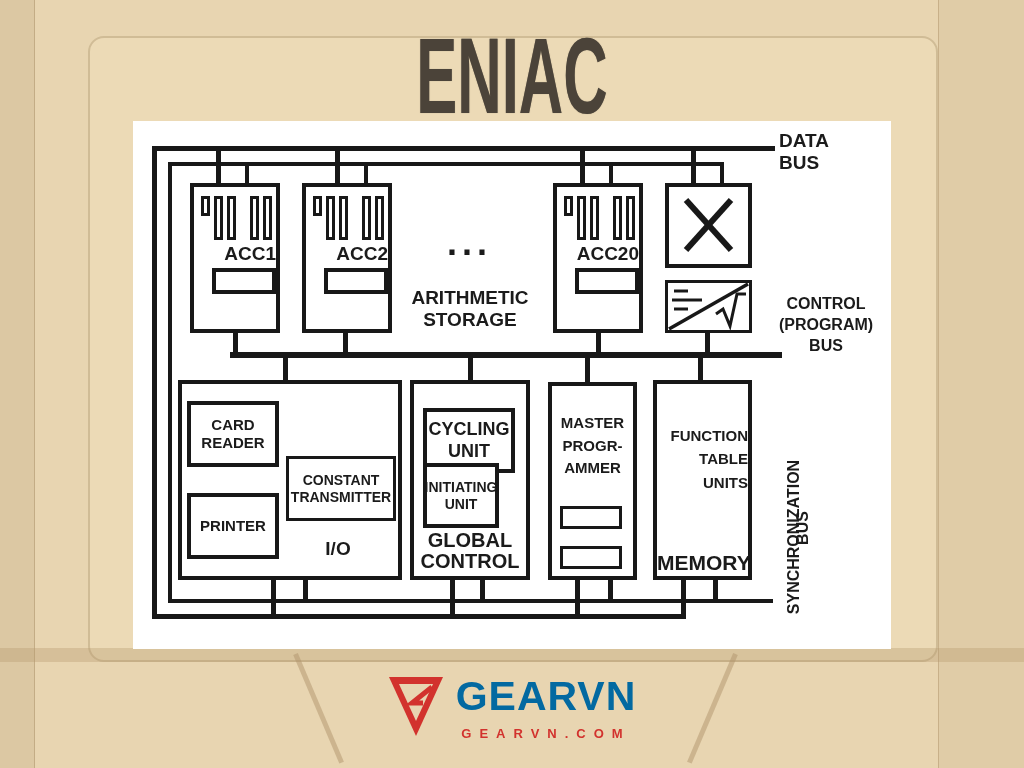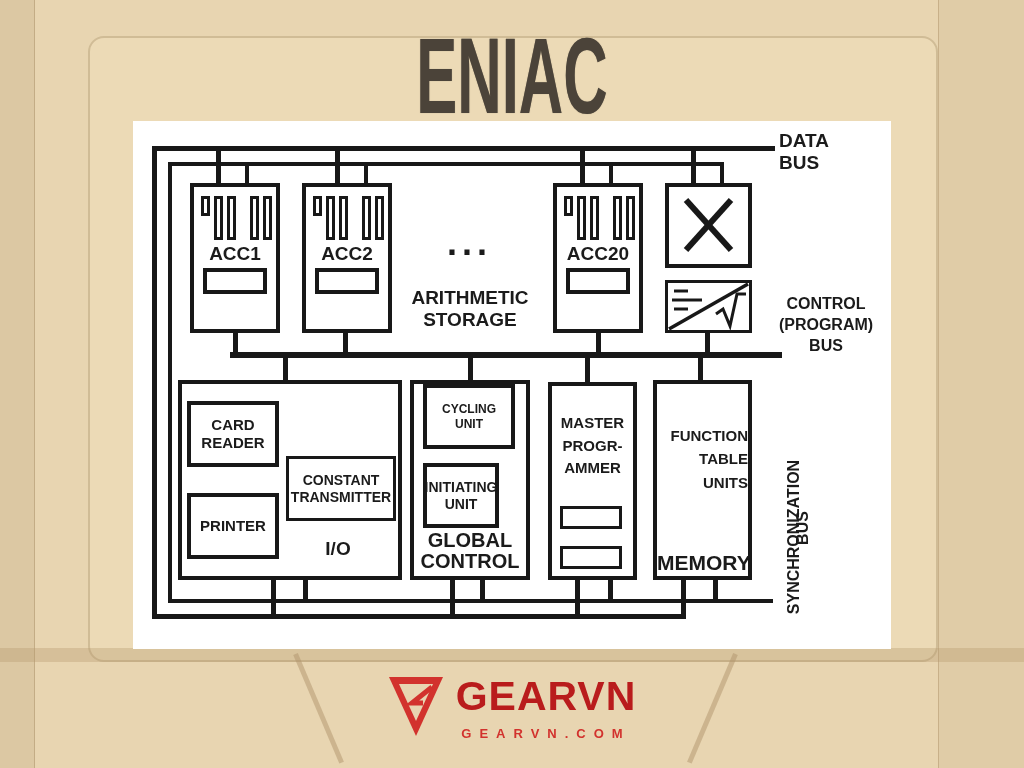--- a/index.html
+++ b/index.html
@@ -12,7 +12,7 @@
   .inbox{position:absolute;background:#fff;border:4px solid #181818;box-sizing:border-box;
          display:flex;align-items:center;justify-content:center;font-weight:bold;color:#1b1b1b;
          white-space:pre-line;text-align:center;line-height:1.18;}
-  .acc{display:flex;flex-direction:column;align-items:center;}
+  .acc{display:flex;flex-direction:column;align-items:flex-end;}
   .cardicon{align-self:flex-start;margin:9px 0 0 7px;display:flex;align-items:flex-start;gap:4px;}
   .csq{width:9px;height:20px;border:3px solid #181818;box-sizing:border-box;background:#fff;}
   .cbar{width:9px;height:44px;border:3px solid #181818;box-sizing:border-box;background:#fff;}

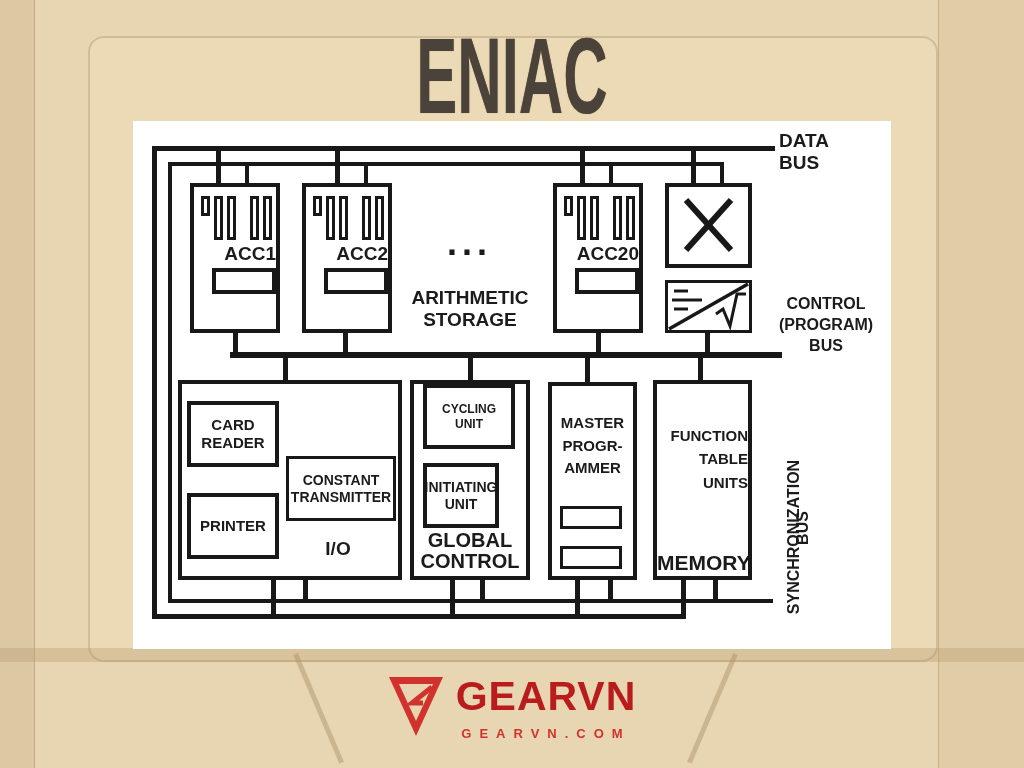--- a/index.html
+++ b/index.html
@@ -164,7 +164,7 @@
     </div>
 
     <div class="blk" style="left:277px;top:259px;width:120px;height:200px;">
-      <div class="inbox" style="left:9px;top:0;width:92px;height:65px;font-size:12px;">CYCLING
+      <div class="inbox" style="left:9px;top:24px;width:92px;height:65px;font-size:18px;">CYCLING
 UNIT</div>
       <div class="inbox" style="left:9px;top:79px;width:76px;height:65px;font-size:14px;">INITIATING
 UNIT</div>

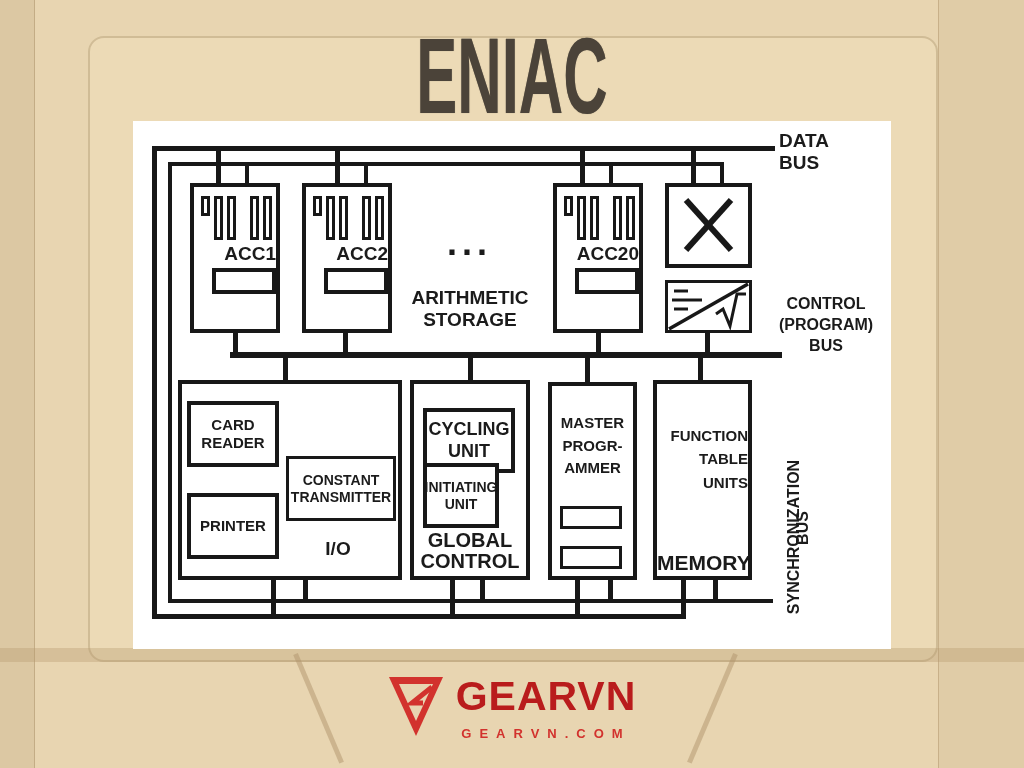--- a/index.html
+++ b/index.html
@@ -204,7 +204,7 @@
         <polyline points="44,11 24,27 35,27" fill="none" stroke="#d2322d" stroke-width="5"></polyline>
       </svg>
       <div class="brandcol">
-        <div class="brandname" style="color:#b91c1c;">GEARVN</div>
+        <div class="brandname" style="color:#0369a1;">GEARVN</div>
         <div class="brandsite" style="color:#d2322d;">GEARVN.COM</div>
       </div>
     </div>

